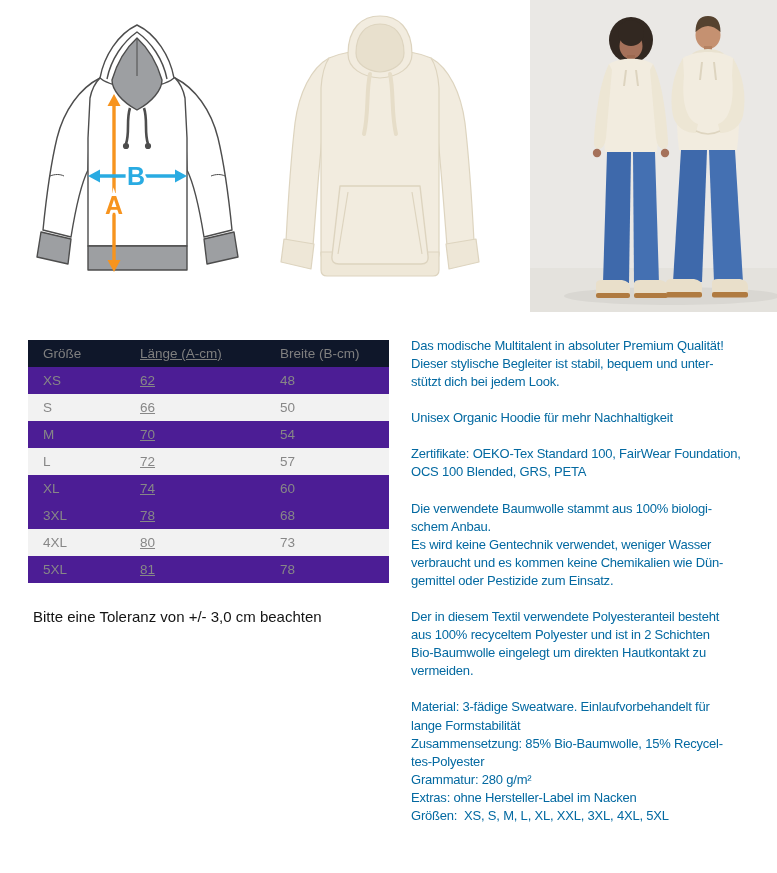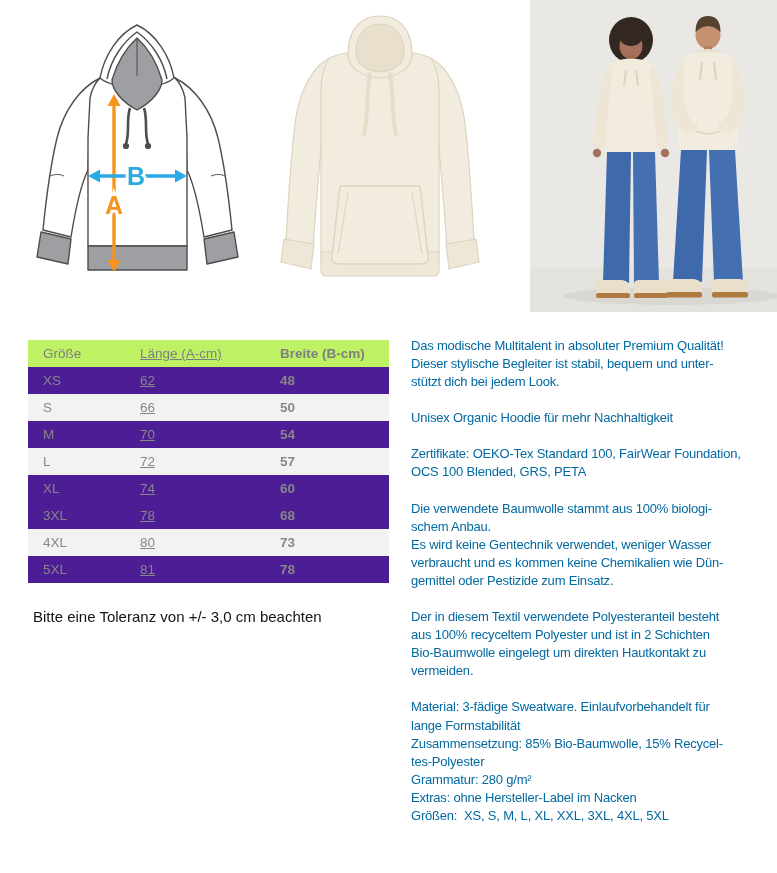--- a/index.html
+++ b/index.html
@@ -15,7 +15,7 @@
   .size-table{position:absolute;left:28px;top:340px;width:361px;
     font-size:13.5px;color:#878787;}
   .trow{display:flex;height:27px;align-items:center;}
-  .trow.head{background:#bef264;color:#7f7f7f;}
+  .trow.head{background:#0f172a;color:#7f7f7f;}
   .trow.dark{background:#4c1d95;}
   .trow.light{background:#f2f2f2;}
   .tc{box-sizing:border-box;white-space:nowrap;}

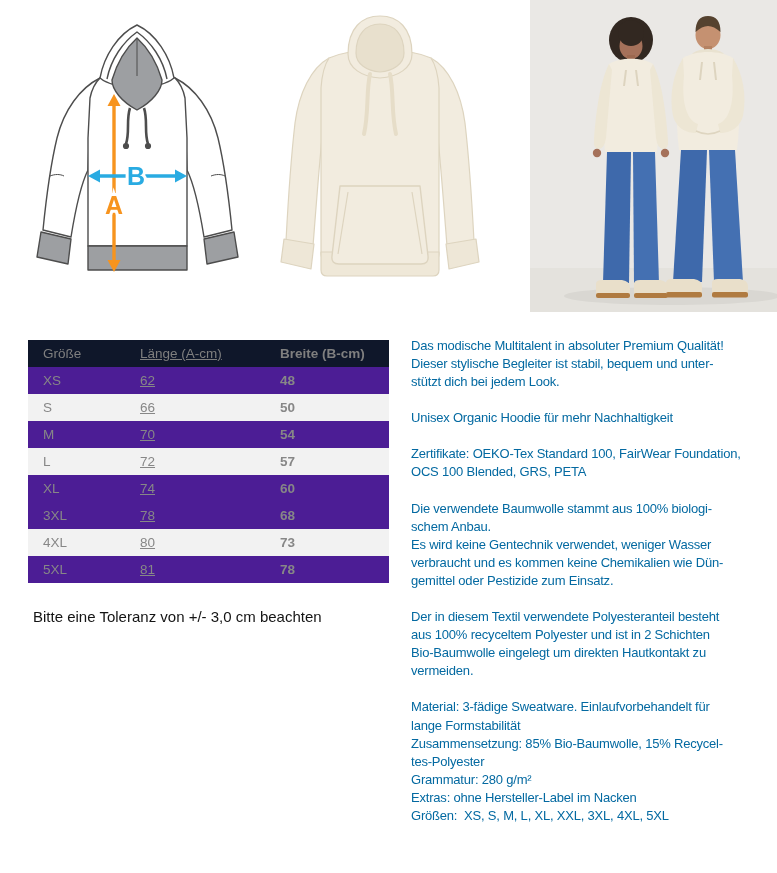--- a/index.html
+++ b/index.html
@@ -21,7 +21,7 @@
   .tc{box-sizing:border-box;white-space:nowrap;}
   .tc1{width:112px;padding-left:15px;}
   .tc2{width:140px;text-decoration:underline;}
-  .tc3{flex:1;font-weight:bold;}
+  .tc3{flex:1;}
 
   .tolerance{position:absolute;left:33px;top:608px;font-size:15px;color:#141414;}
 

